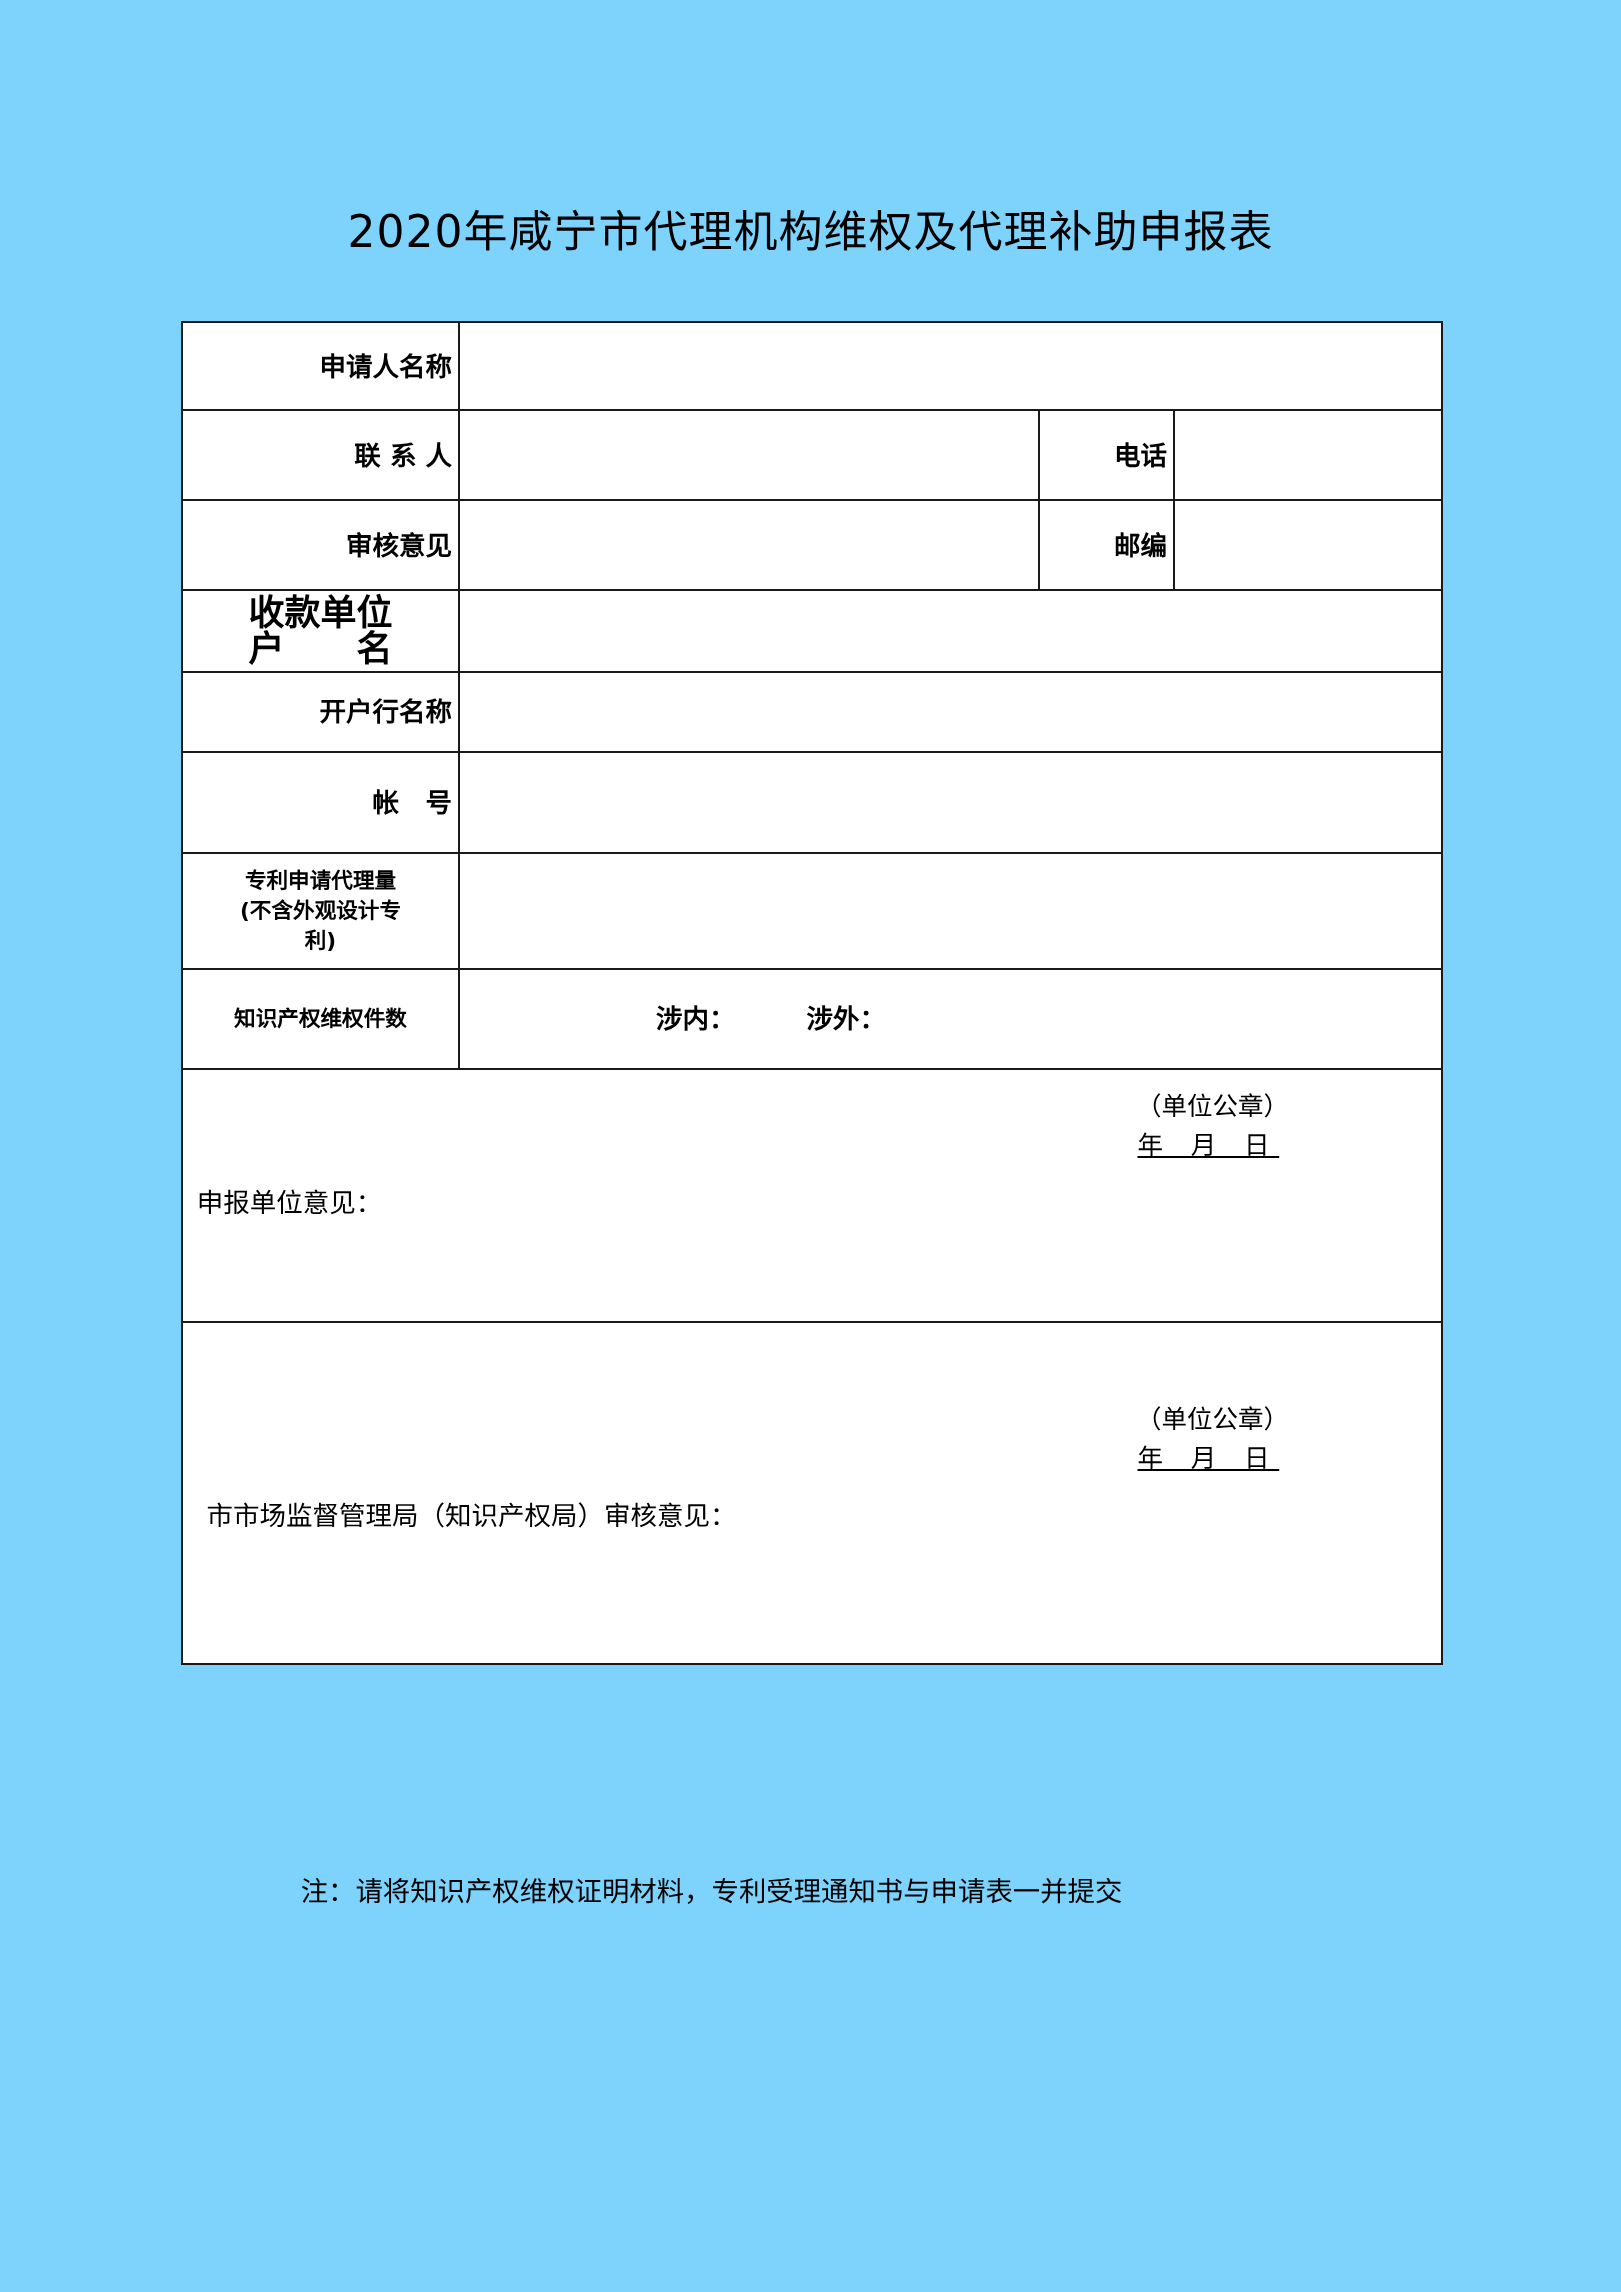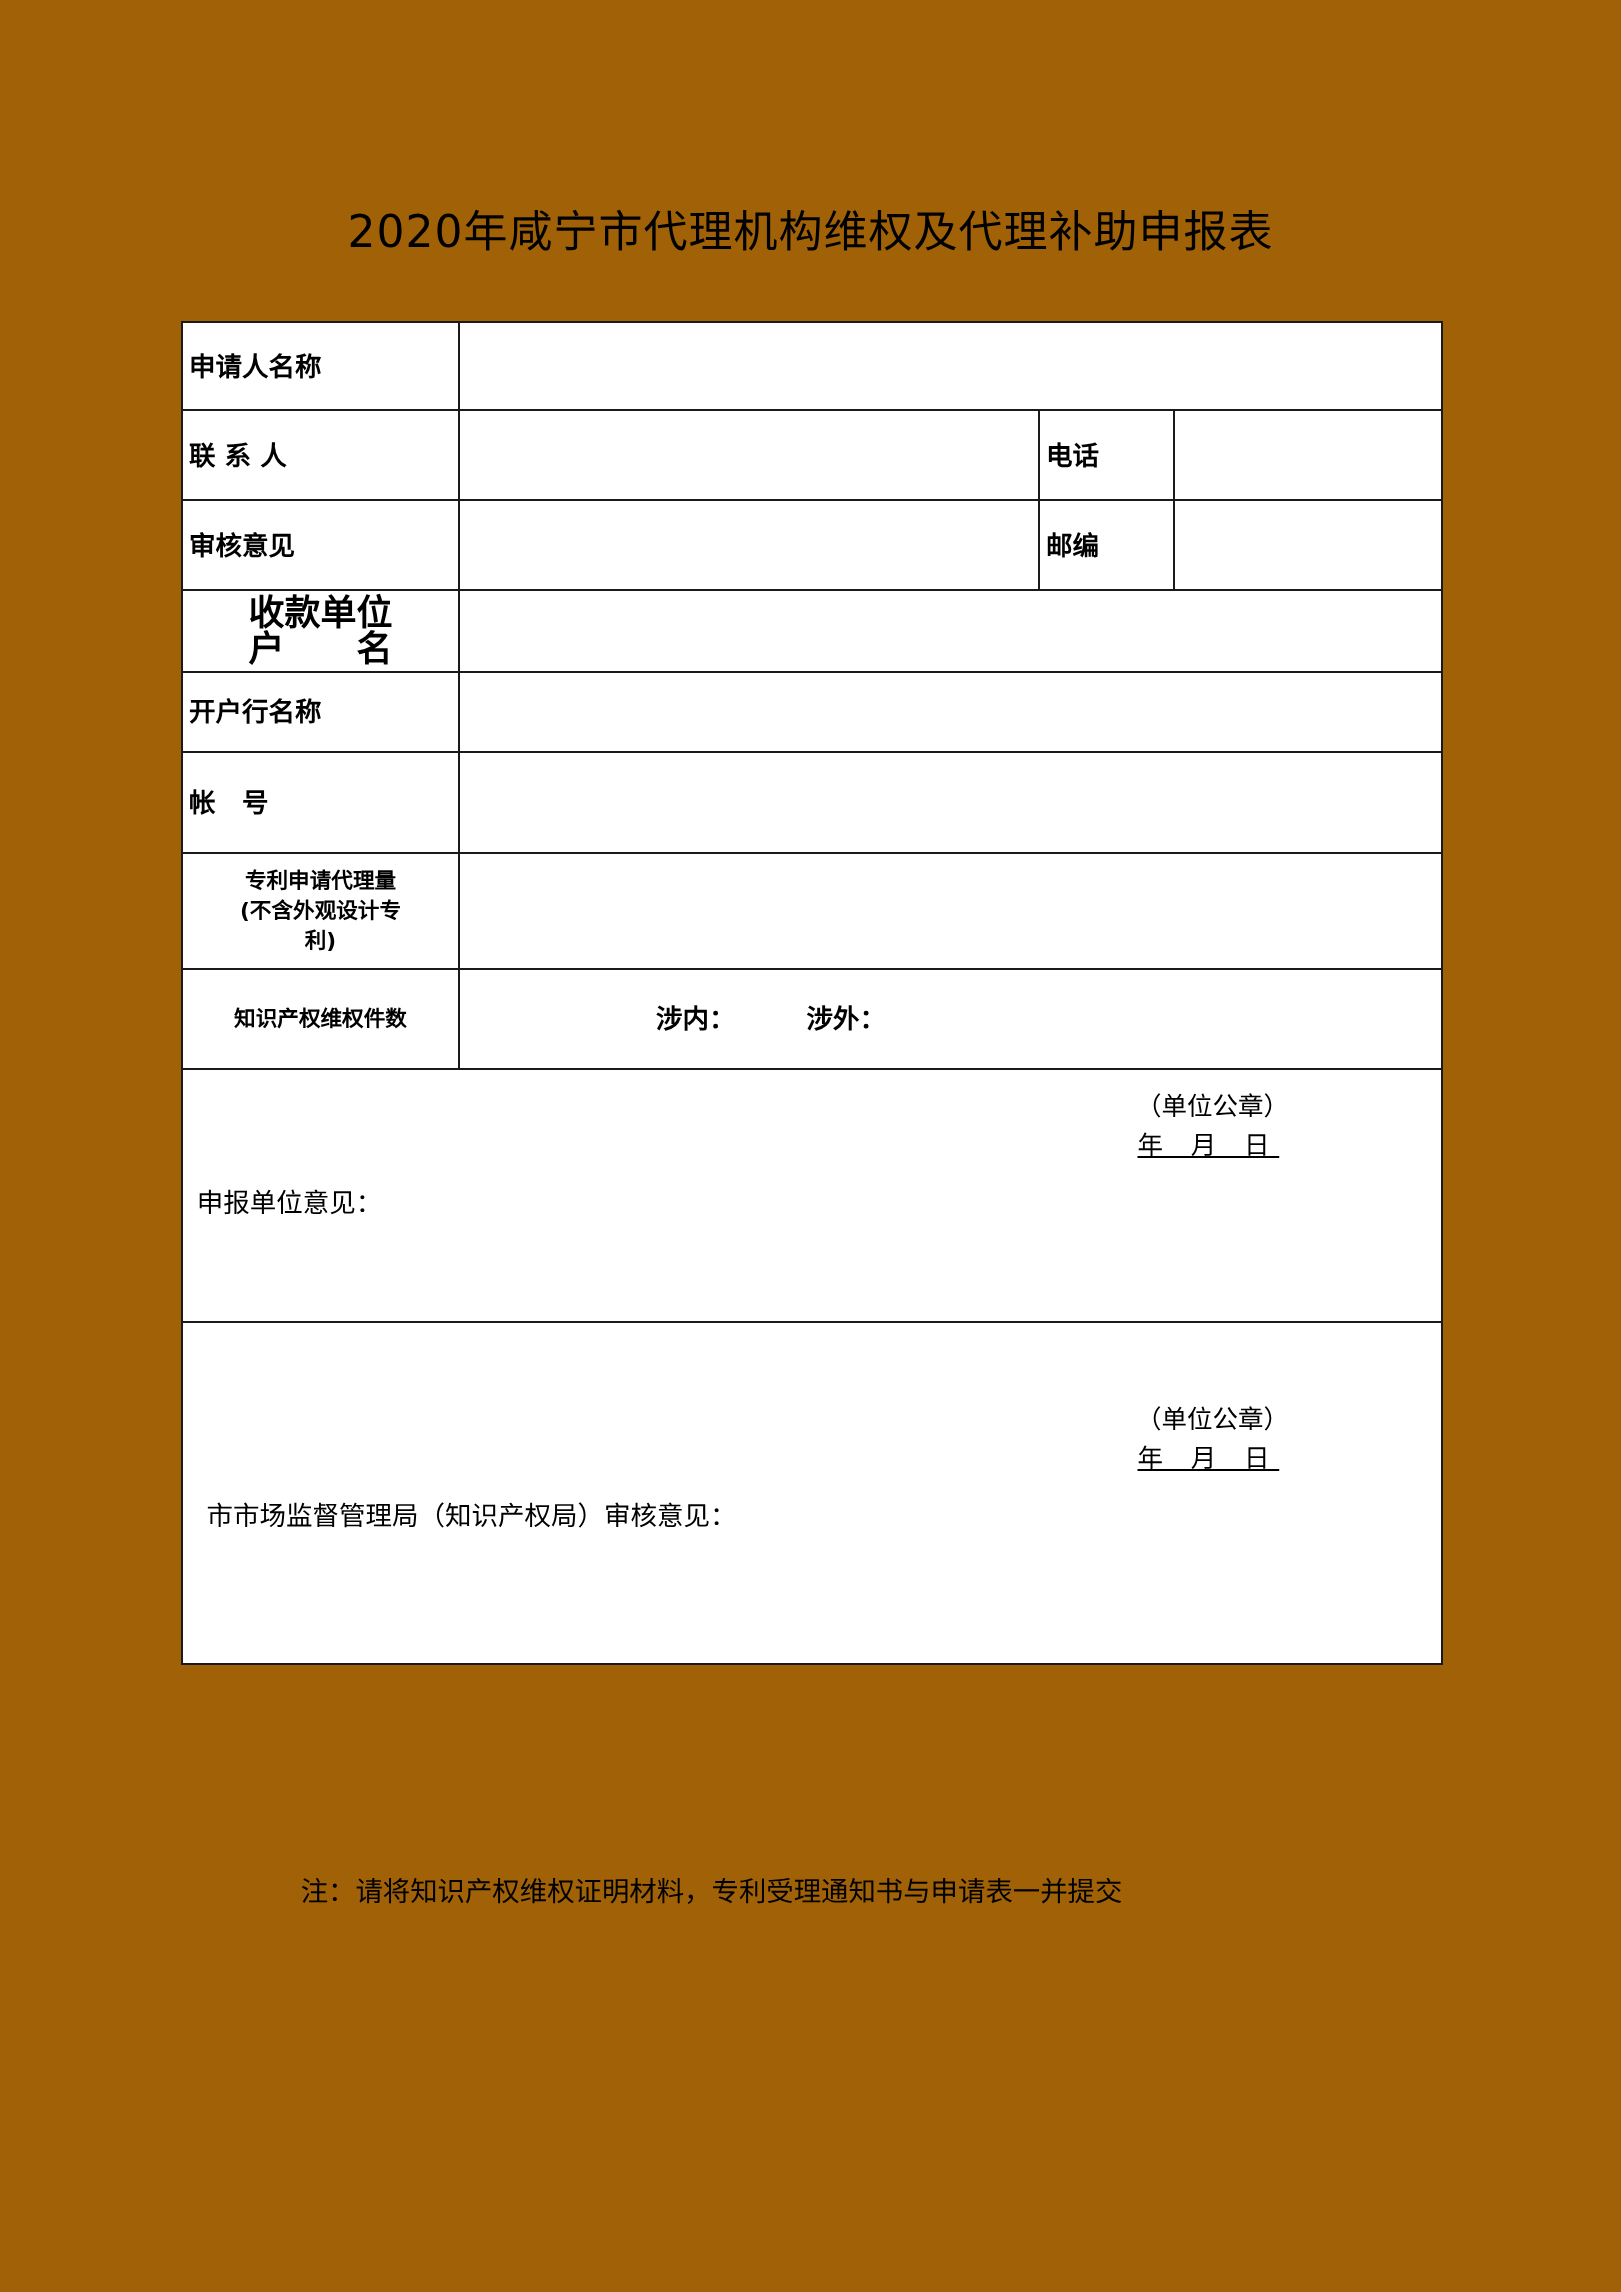--- a/index.html
+++ b/index.html
@@ -20,7 +20,7 @@
     position: relative;
     width: 1621px;
     height: 2293px;
-    background: #a16207;
+    background: #7dd3fc;
   }
 
   

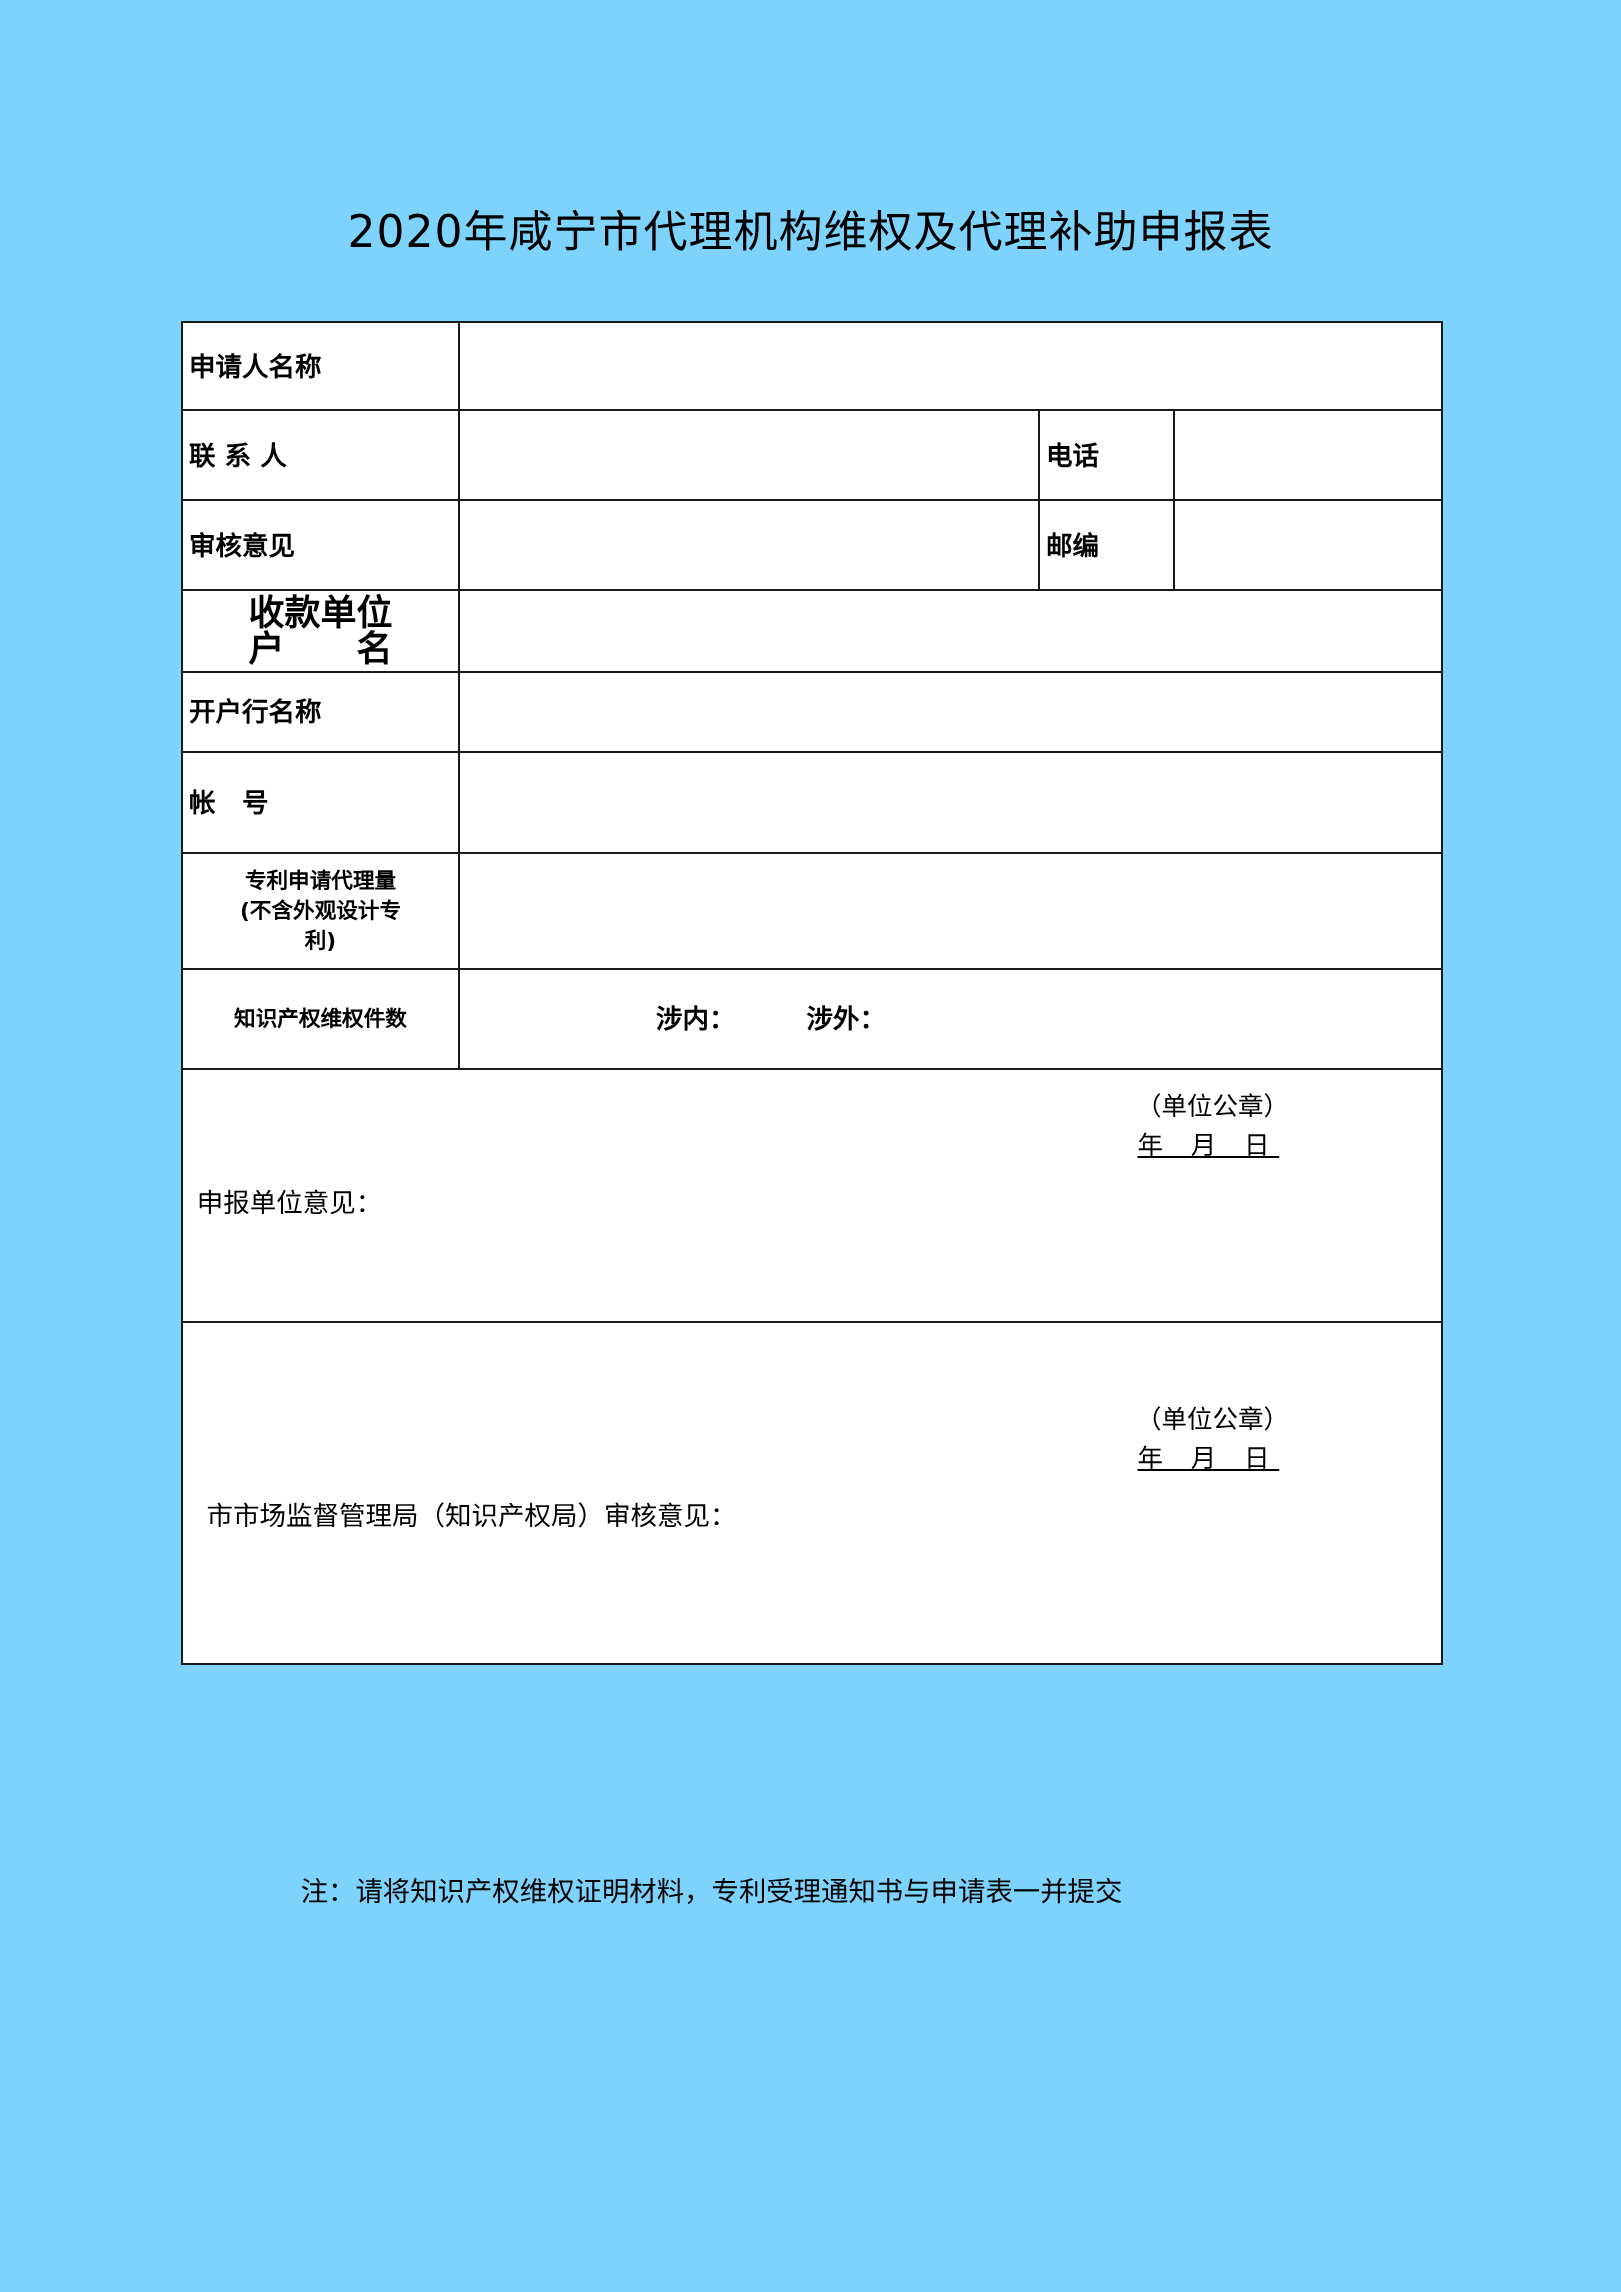--- a/index.html
+++ b/index.html
@@ -55,7 +55,7 @@
   }
 
   .lbl {
-    text-align: left;
+    text-align: right;
     font-weight: bold;
     font-size: 26.5px;
     line-height: 35px;

